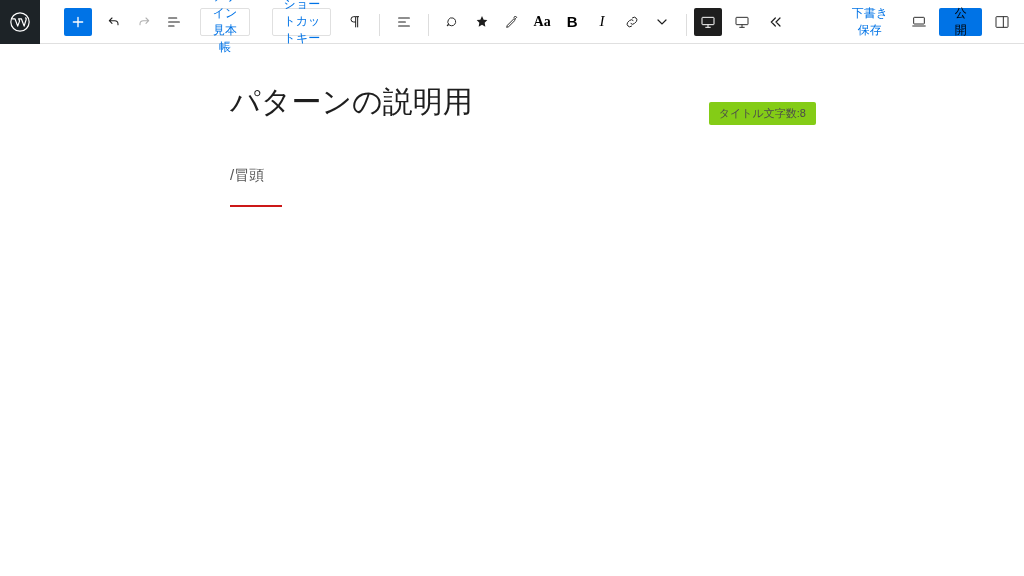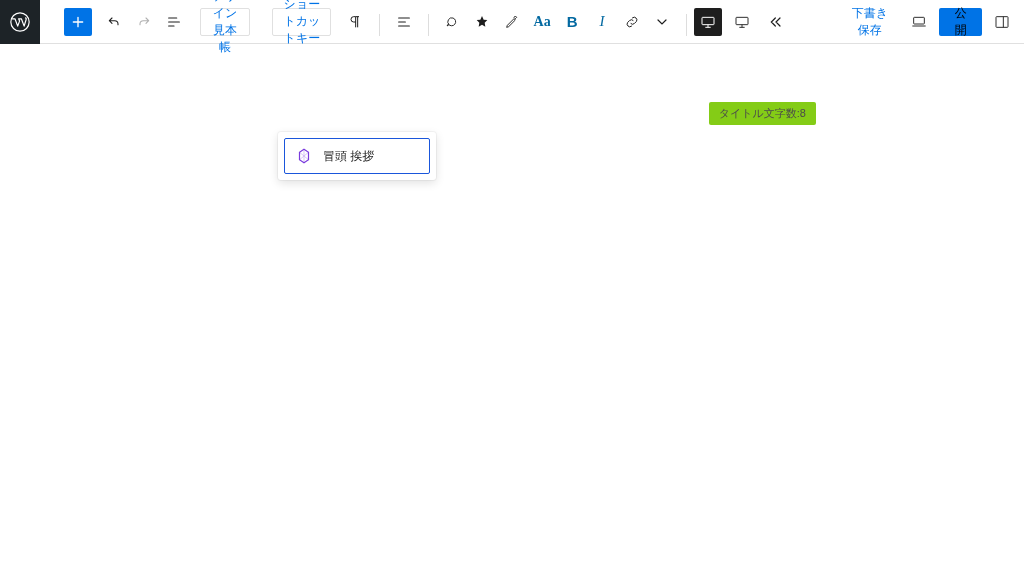--- a/index.html
+++ b/index.html
@@ -8,7 +8,7 @@
   .wp-logo { width: 44px; height: 44px; background: #1d2327; display: flex; align-items: center; justify-content: center; }
   .toolbar-left { display: flex; align-items: flex-end; padding-left: 24px; gap: 2px; flex: 1; }
   .toolbar-right { display: flex; align-items: center; padding-right: 8px; gap: 6px; }
-  .btn { display: inline-flex; align-items: center; justify-content: center; height: 28px; padding: 0 6px; min-width: 28px; border-radius: 2px; background: transparent; border: none; cursor: pointer; color: #0369a1; }
+  .btn { display: inline-flex; align-items: center; justify-content: center; height: 28px; padding: 0 6px; min-width: 28px; border-radius: 2px; background: transparent; border: none; cursor: pointer; color: #000000; }
   .btn.add { background: #0073e6; color: #fff; width: 28px; height: 28px; border-radius: 2px; }
   .btn.text { font-size: 12px; padding: 0 10px; height: 28px; }
   .btn.text.link { color: #0073e6; border: 1px solid #e0e0e0; border-radius: 2px; }

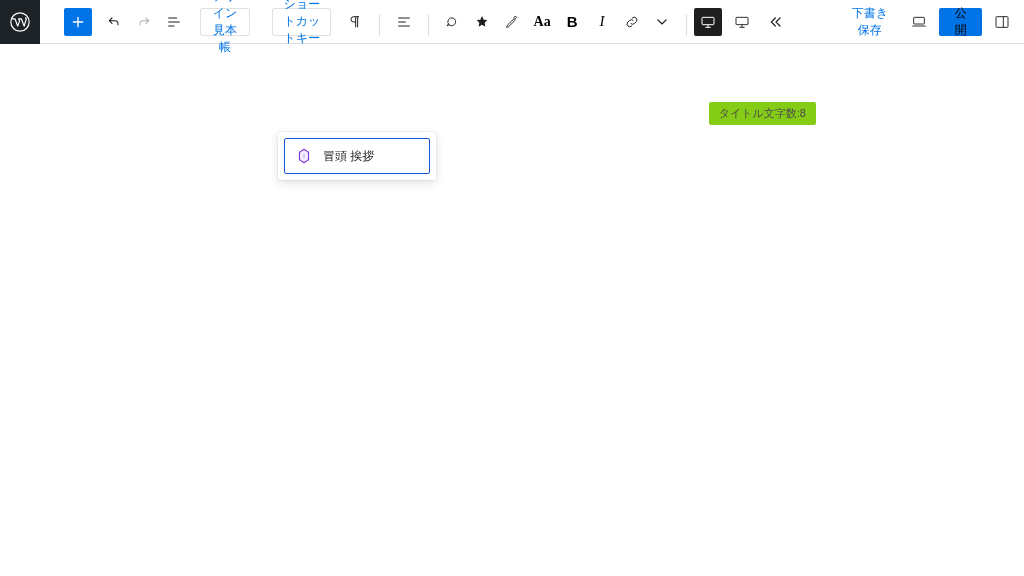--- a/index.html
+++ b/index.html
@@ -144,6 +144,11 @@
 
 <div class="editor">
   <div class="count-badge">タイトル文字数:8</div>
+  <div class="editor-inner">
+    <div class="title">パターンの説明用</div>
+    <div class="slash-input">/冒頭</div>
+    <div class="red-underline"></div>
+  </div>
   <div class="autocomplete">
     <div class="ac-item">
       <svg width="18" height="18" viewBox="0 0 24 24">

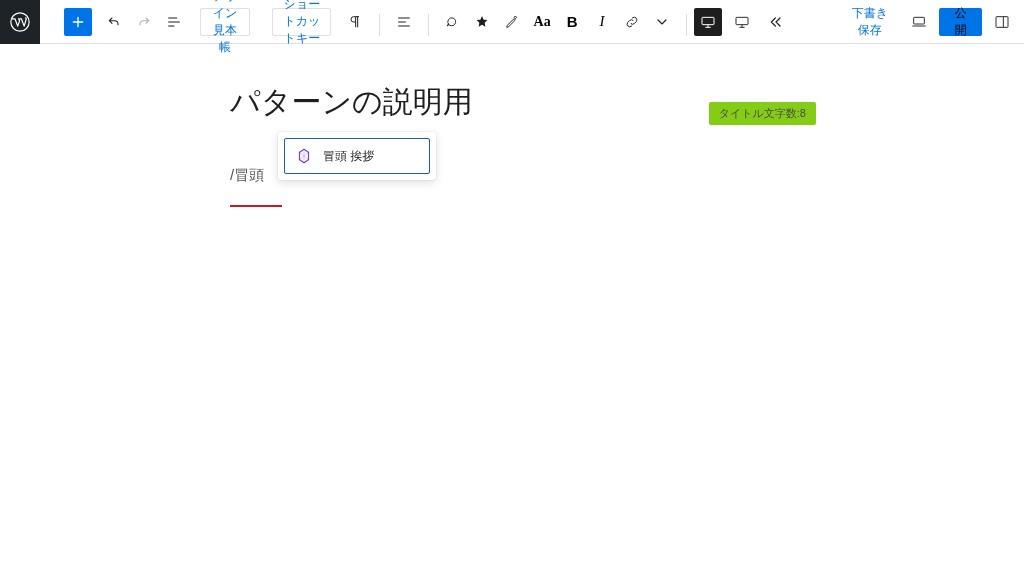--- a/index.html
+++ b/index.html
@@ -149,15 +149,6 @@
     <div class="slash-input">/冒頭</div>
     <div class="red-underline"></div>
   </div>
-  <div class="autocomplete">
-    <div class="ac-item">
-      <svg width="18" height="18" viewBox="0 0 24 24">
-          <path d="M12 3l6 4v10l-6 4-6-4V7l6-4z" stroke="#7a3cdd" stroke-width="1.6" fill="none"></path>
-          <path d="M12 3v18M6 7l12 10M18 7L6 17" stroke="#7a3cdd" stroke-width="1" opacity=".4"></path>
-        </svg>
-      <span>冒頭 挨拶</span>
-    </div>
-  </div>
 </div>
 
 </body></html>

